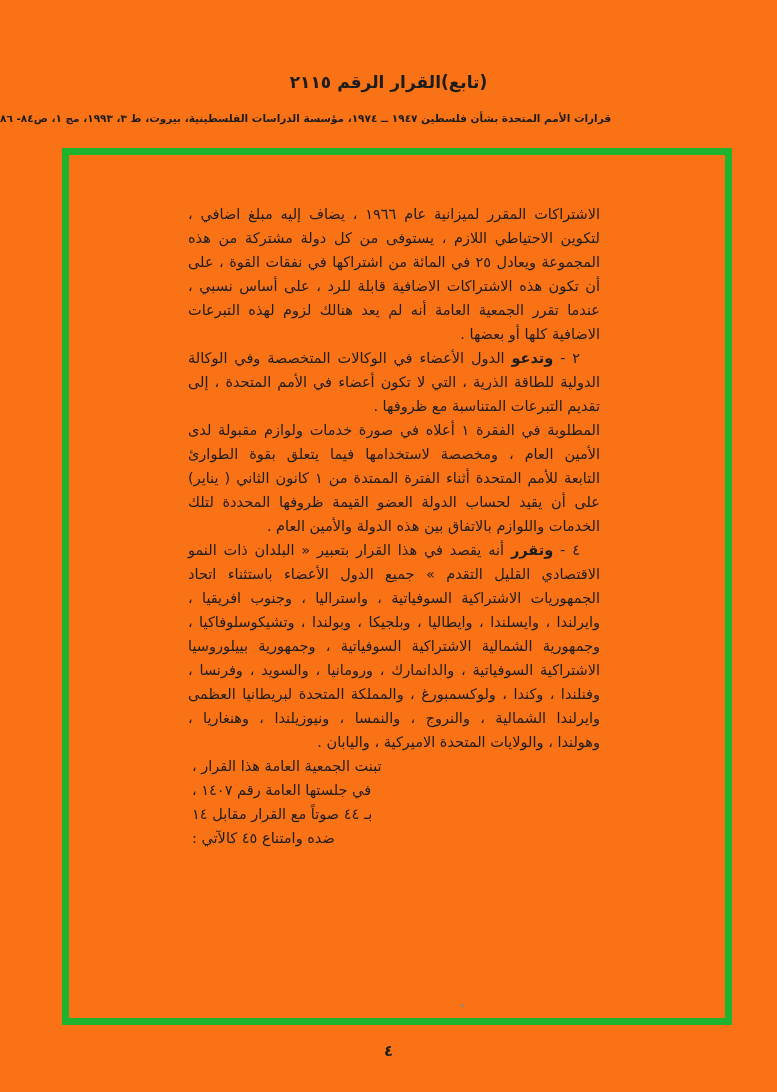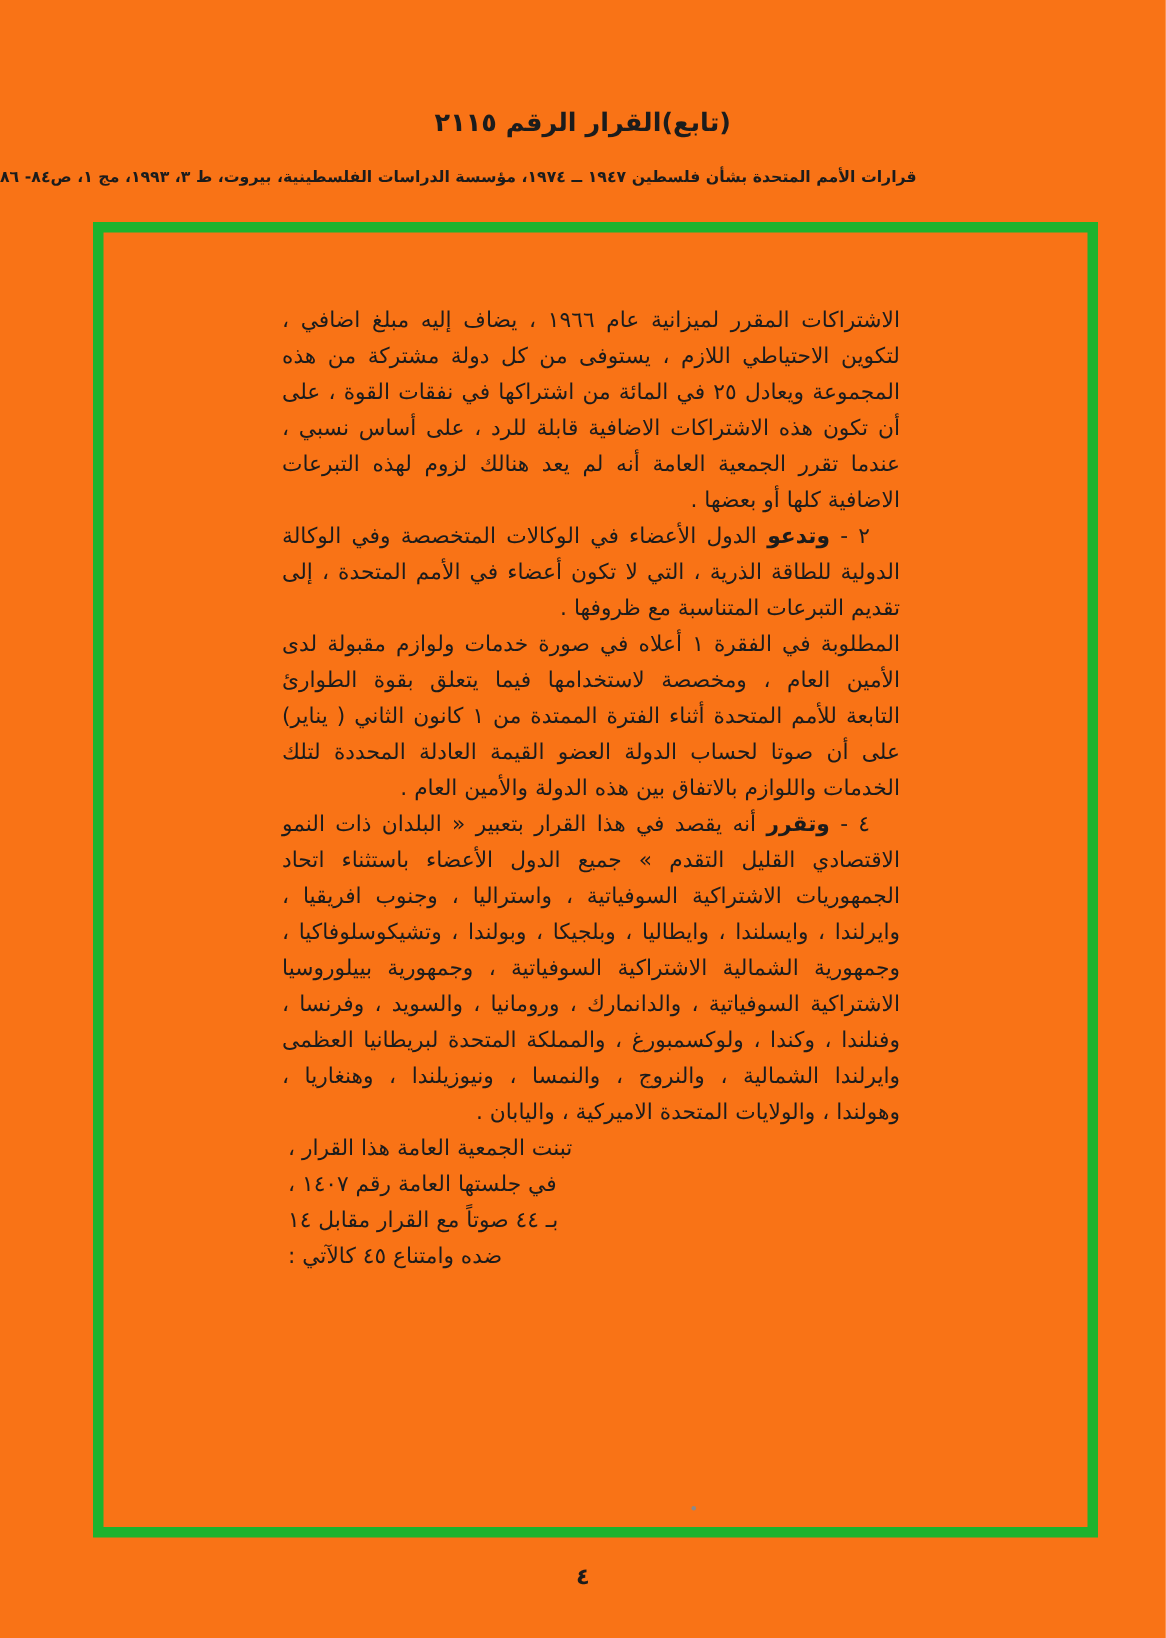--- a/index.html
+++ b/index.html
@@ -76,7 +76,7 @@
       <div class="line line-justify"><span>المطلوبة في الفقرة ١ أعلاه في صورة خدمات ولوازم مقبولة لدى</span></div>
       <div class="line line-justify"><span>الأمين العام ، ومخصصة لاستخدامها فيما يتعلق بقوة الطوارئ</span></div>
       <div class="line line-justify"><span>التابعة للأمم المتحدة أثناء الفترة الممتدة من ١ كانون الثاني ( يناير)</span></div>
-      <div class="line line-justify"><span>على أن صوتا لحساب الدولة العضو القيمة العادلة المحددة لتلك</span></div>
+      <div class="line line-justify"><span>على أن يقيد لحساب الدولة العضو القيمة ظروفها المحددة لتلك</span></div>
       <div class="line line-end"><span>الخدمات واللوازم بالاتفاق بين هذه الدولة والأمين العام .</span></div>
       <div class="line line-start"><span>٤ - </span><span class="b">وتقرر</span><span> أنه يقصد في هذا القرار بتعبير « البلدان ذات النمو</span></div>
       <div class="line line-justify"><span>الاقتصادي القليل التقدم » جميع الدول الأعضاء باستثناء اتحاد</span></div>

